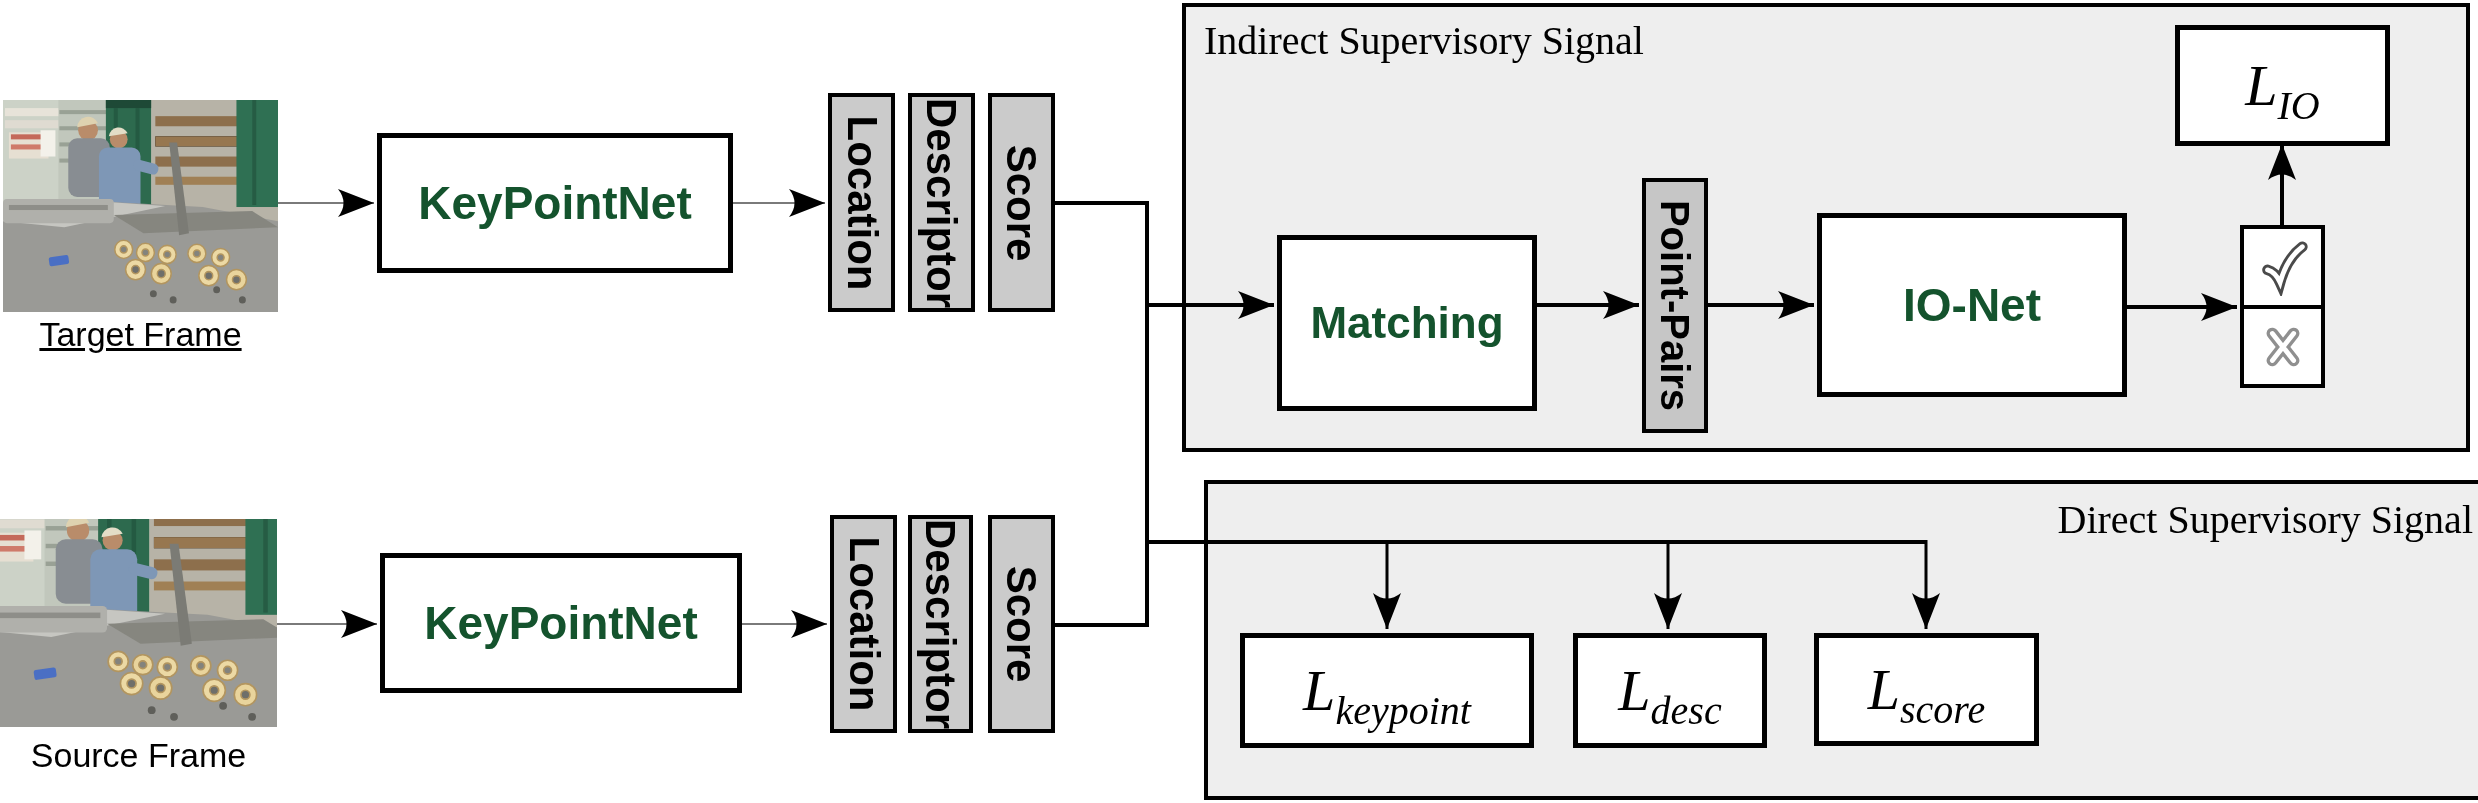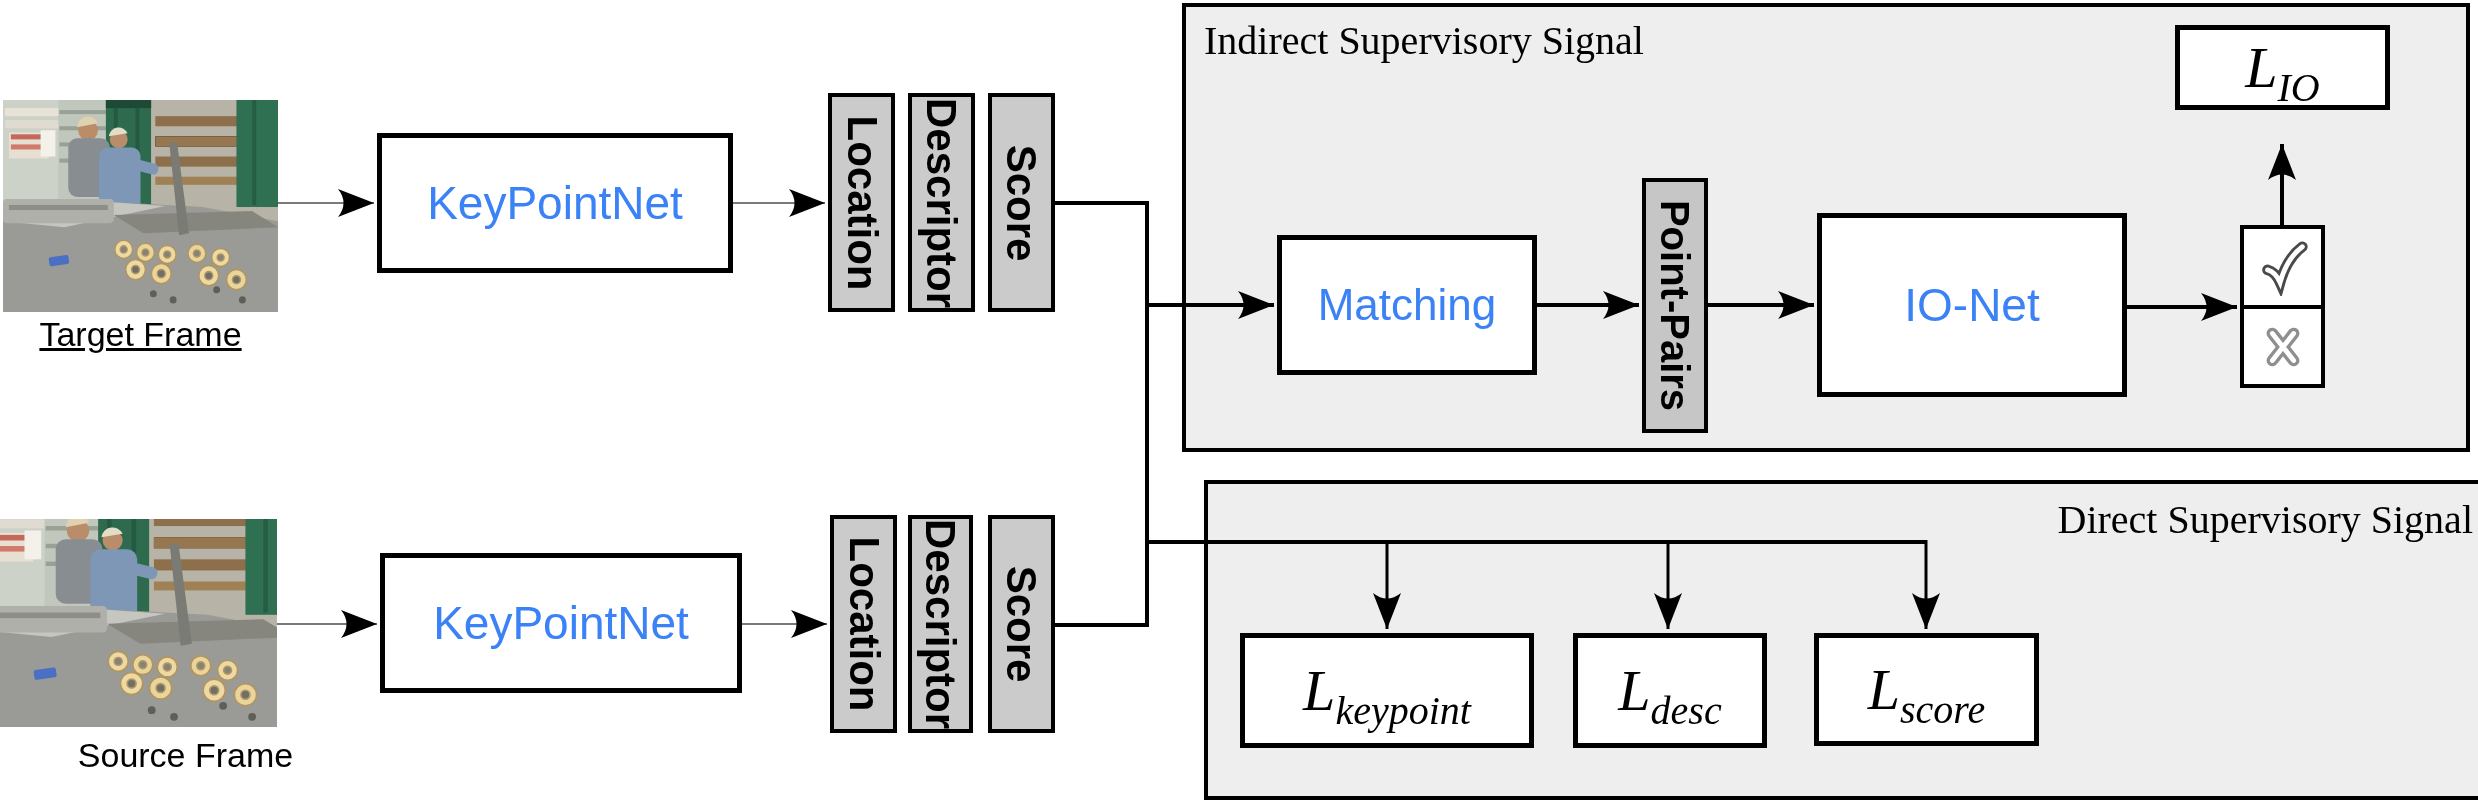--- a/index.html
+++ b/index.html
@@ -204,7 +204,7 @@
     </div>
   </div>
 
-  <div class="box" style="left:2175px;top:25px;width:215px;height:85px;">
+  <div class="box" style="left:2175px;top:25px;width:215px;height:121px;">
     <span class="loss-text"><span>L</span><sub>IO</sub></span>
   </div>
 

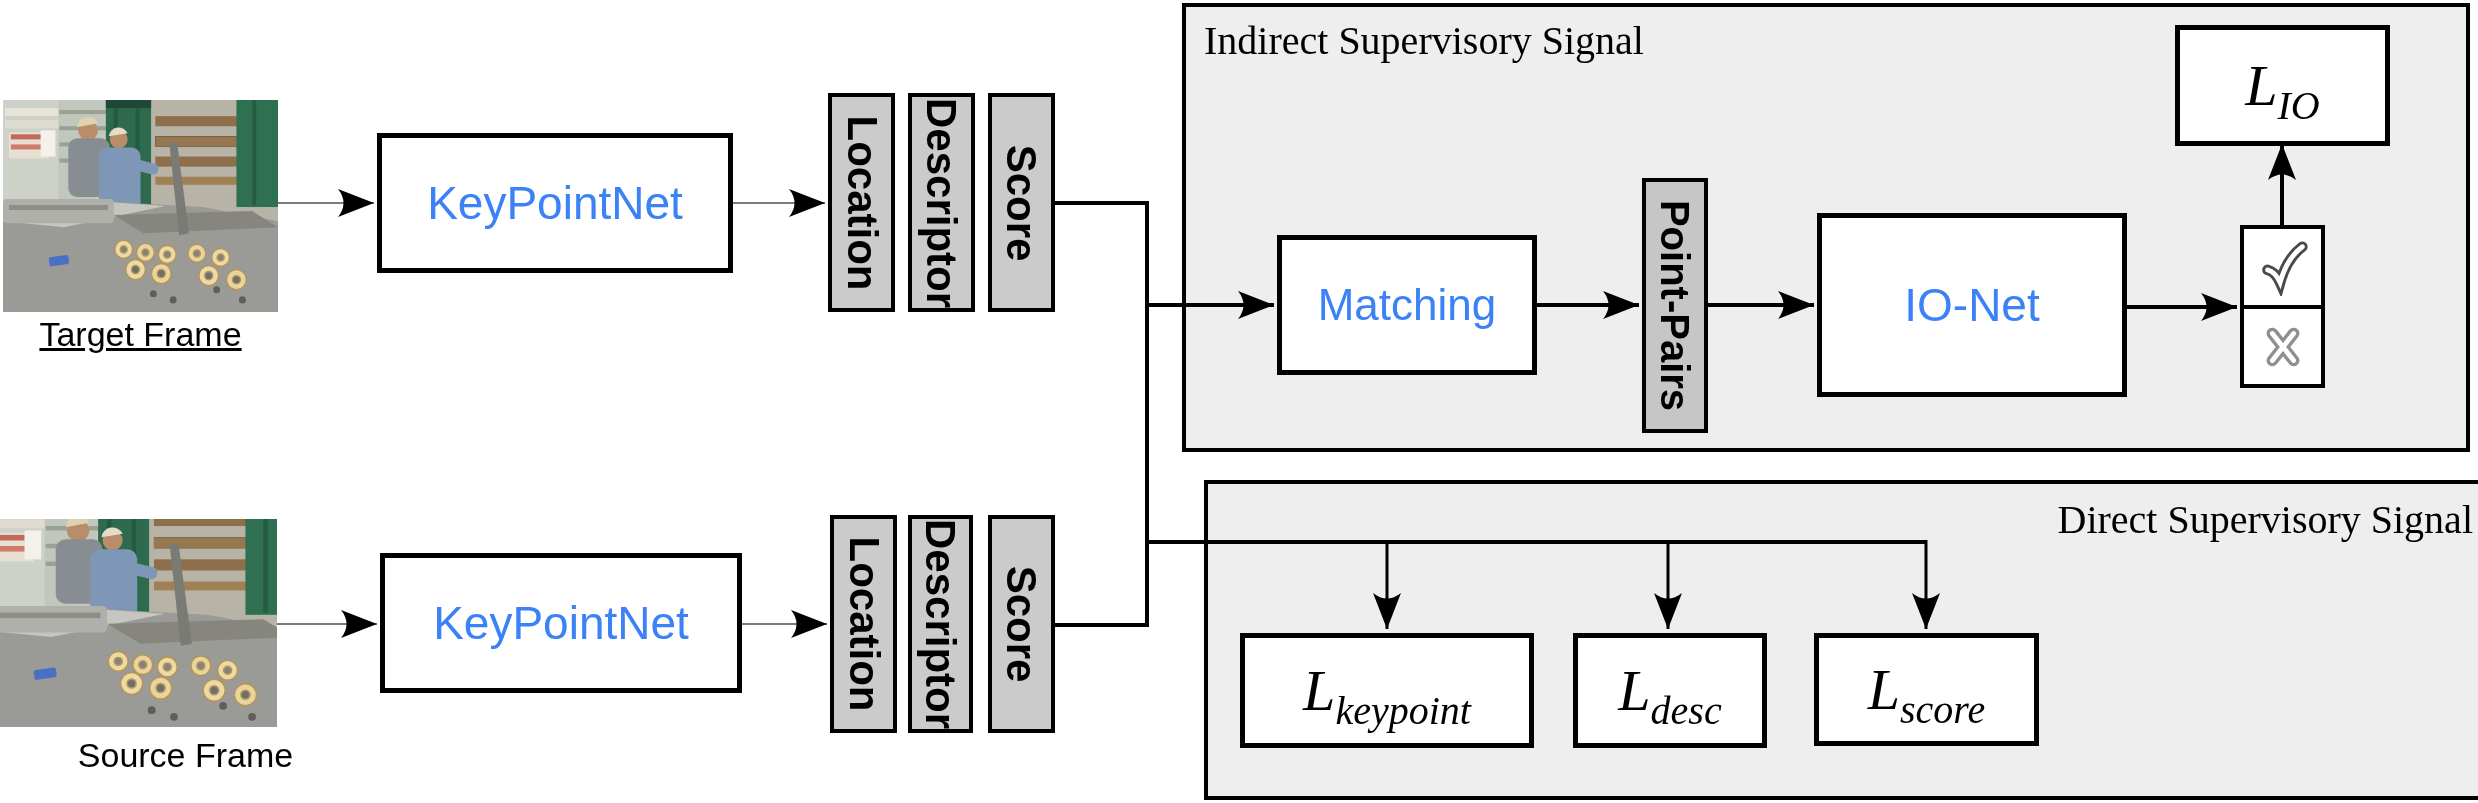--- a/index.html
+++ b/index.html
@@ -9,7 +9,7 @@
   .panel-title{position:absolute;font-family:"Liberation Serif",serif;font-size:40px;color:#000;white-space:nowrap;}
   .box{position:absolute;background:#fff;border:5px solid #000;box-sizing:border-box;
        display:flex;align-items:center;justify-content:center;}
-  .bold-label{font-weight:400;color:#3b82f6;white-space:nowrap;}
+  .bold-label{font-weight:700;color:#14532d;white-space:nowrap;}
   .gray-box{background:#cbcbcb;border-width:4px;}
   .vtext{transform:rotate(90deg);white-space:nowrap;font-weight:700;color:#000;}
   .frame-photo{position:absolute;overflow:hidden;background:#d6d2c8;}

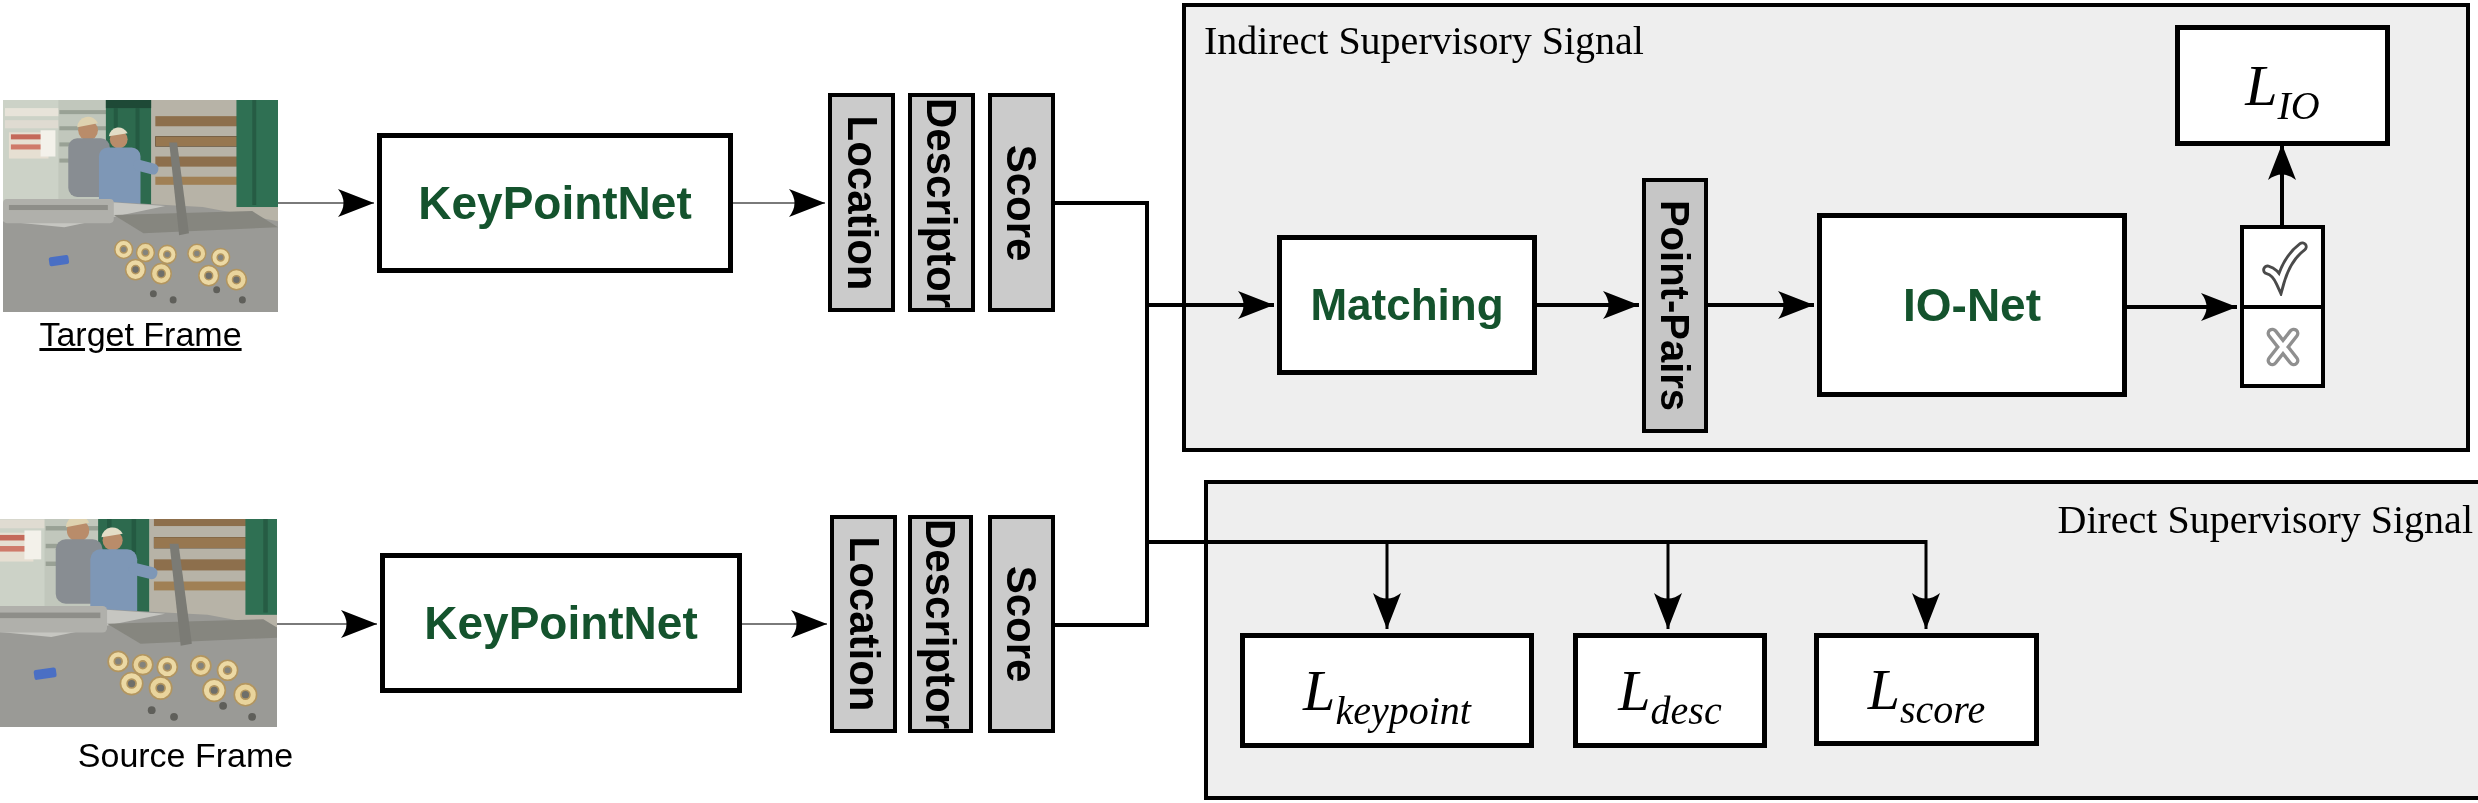--- a/index.html
+++ b/index.html
@@ -177,7 +177,7 @@
     <span class="vtext" style="font-size:42px;">Score</span>
   </div>
 
-  <div class="box" style="left:1277px;top:235px;width:260px;height:140px;">
+  <div class="box" style="left:1277px;top:235px;width:260px;height:176px;">
     <span class="bold-label" style="font-size:44px;">Matching</span>
   </div>
 

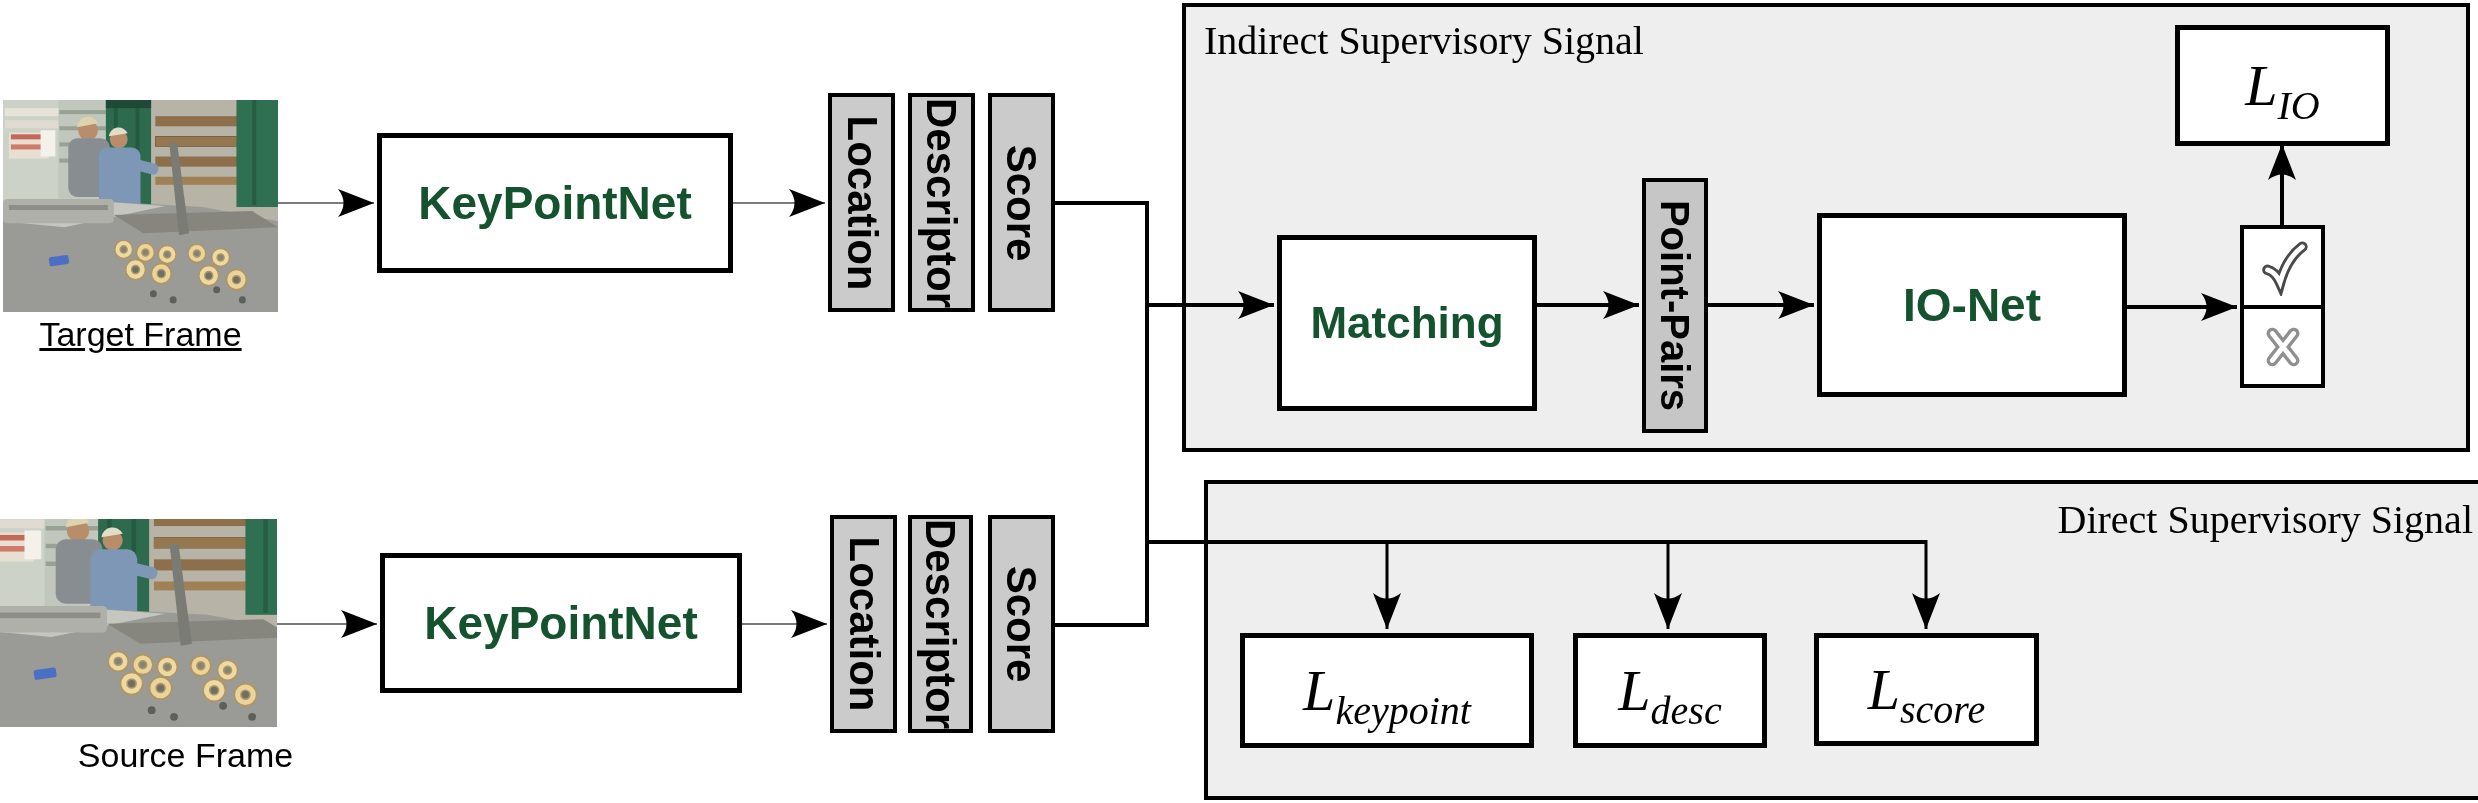--- a/index.html
+++ b/index.html
@@ -148,7 +148,7 @@
         </g>
     </svg>
   </div>
-  <div class="frame-label" style="left:0px;top:736px;width:277px;padding-left:47px;">Source Frame</div>
+  <div class="frame-label" style="left:0px;top:736px;width:277px;">Source Frame</div>
 
   <div class="box" style="left:377px;top:133px;width:356px;height:140px;">
     <span class="bold-label" style="font-size:46px;">KeyPointNet</span>

